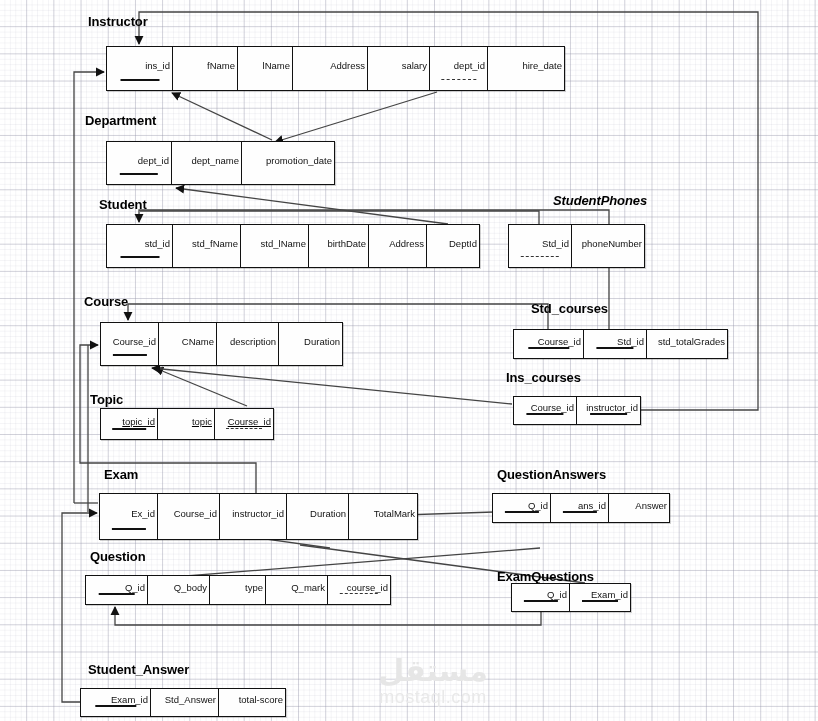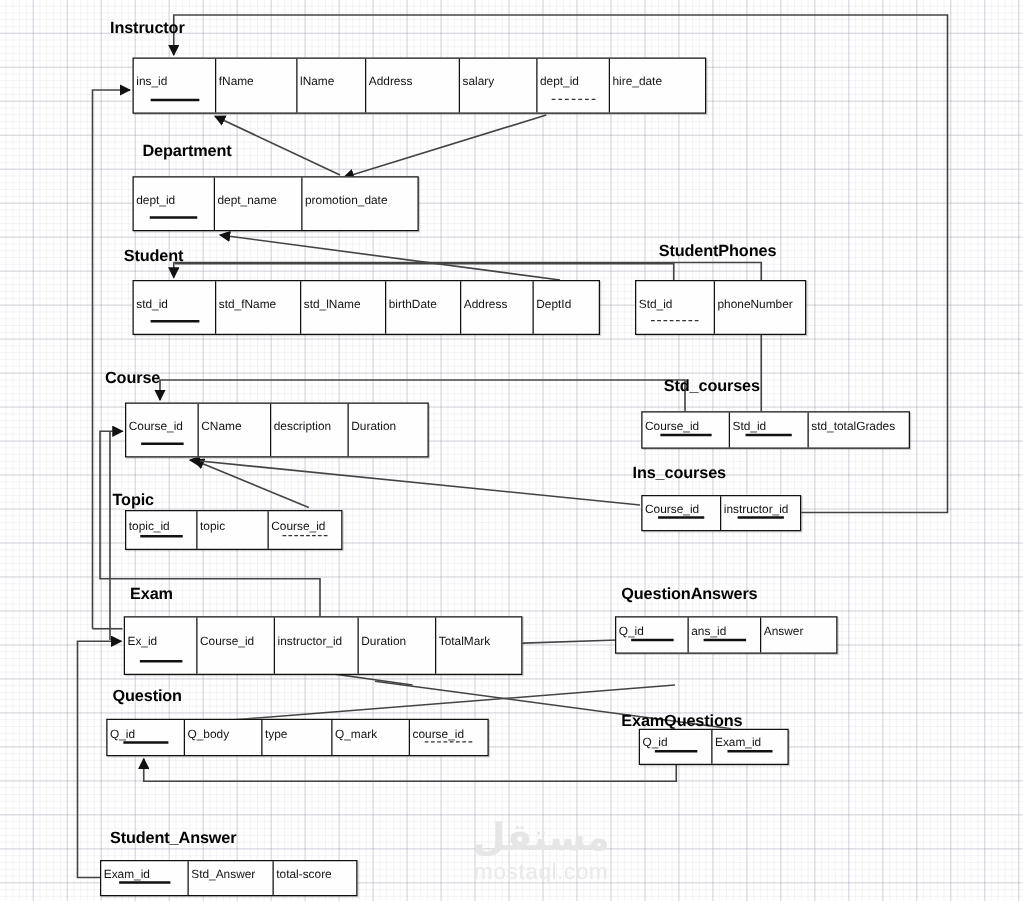--- a/index.html
+++ b/index.html
@@ -37,7 +37,7 @@
     position:relative;
     display:flex;
     align-items:center;
-    justify-content:flex-start;
+    justify-content:flex-end;
     border-right:1px solid #111;
     box-sizing:border-box;
     font-size:9.5px;

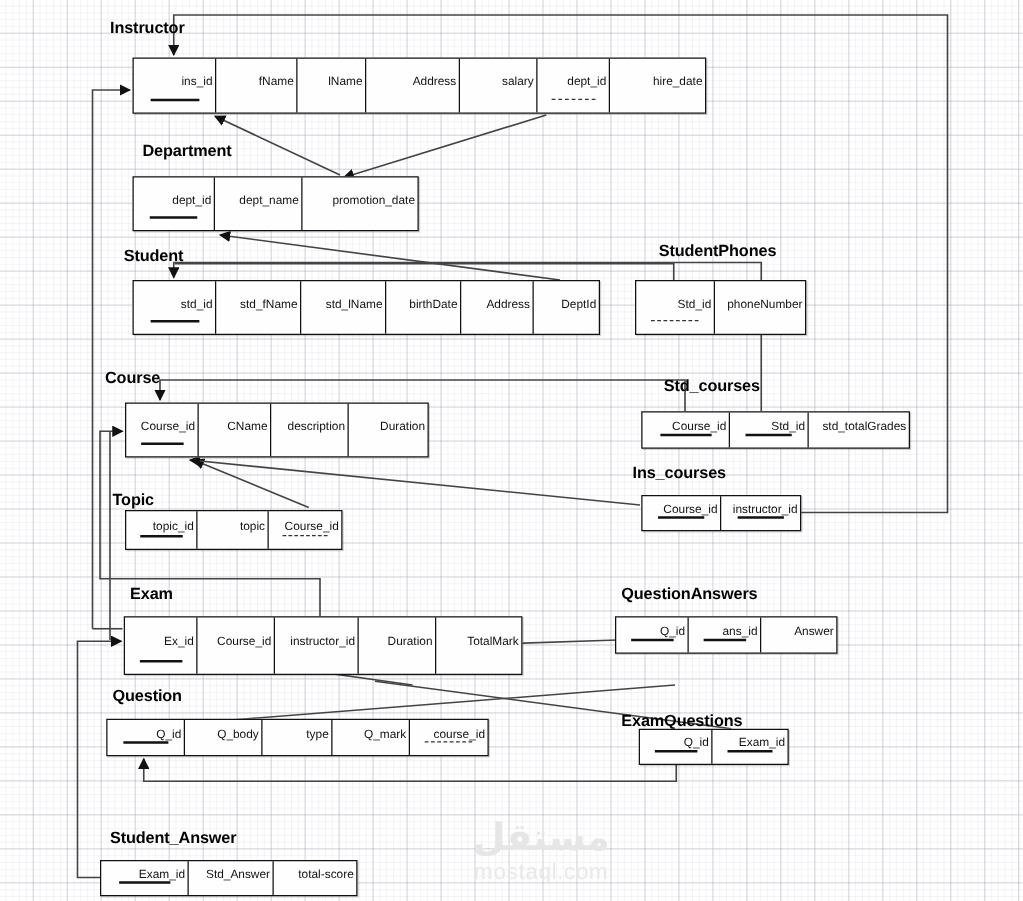--- a/index.html
+++ b/index.html
@@ -176,7 +176,7 @@
         <span class="txt">hire_date</span>
       </div>
     </div>
-    <div class="tlabel" style="left: 85px; top: 113px; margin-left: 29px;">Department</div>
+    <div class="tlabel" style="left: 85px; top: 113px;">Department</div>
     <div class="tbl" style="left: 106px; top: 141px; height: 44px;">
       <div class="cell pk" style="width: 65px;">
         <span class="txt">dept_id</span>

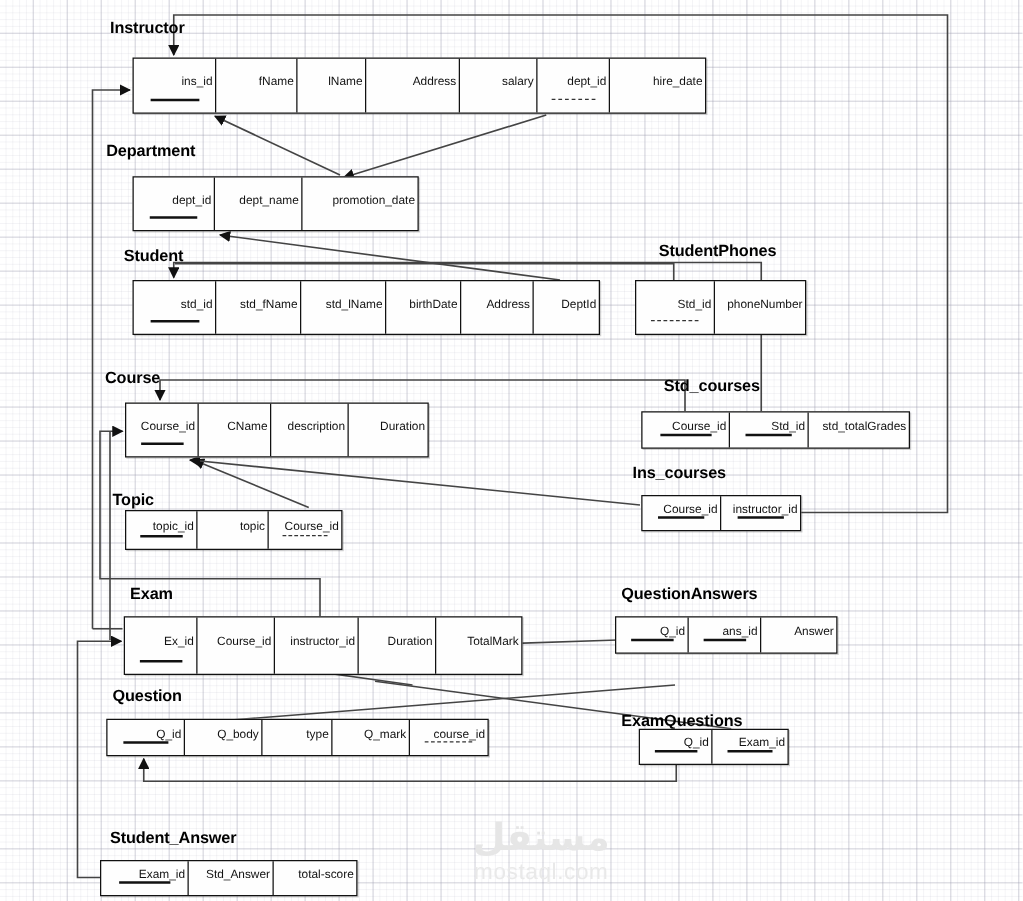--- a/index.html
+++ b/index.html
@@ -209,7 +209,7 @@
         <span class="txt">DeptId</span>
       </div>
     </div>
-    <div class="tlabel" style="left: 527px; top: 193px;">StudentPhones</div>
+    <div class="tlabel" style="left: 553px; top: 193px; font-style: italic;">StudentPhones</div>
     <div class="tbl" style="left: 508px; top: 224px; height: 44px;">
       <div class="cell fk" style="width: 63px;">
         <span class="txt">Std_id</span>

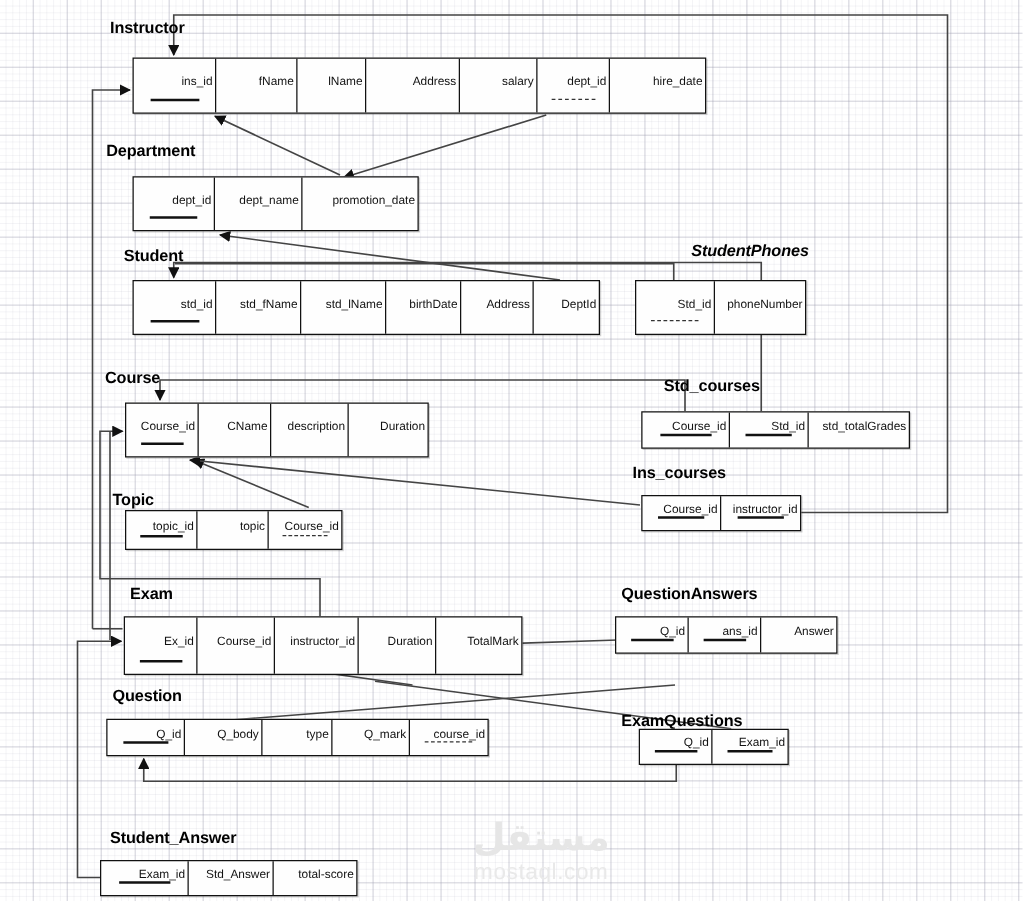--- a/index.html
+++ b/index.html
@@ -246,7 +246,7 @@
       </div>
     </div>
     <div class="tlabel" style="left: 90px; top: 392px;">Topic</div>
-    <div class="tbl" style="left: 100px; top: 408px; height: 32px;">
+    <div class="tbl" style="left: 100px; top: 408px; height: 32px; text-decoration: underline;">
       <div class="cell pk" style="width: 57px;">
         <span class="txt">topic_id</span>
       </div>

